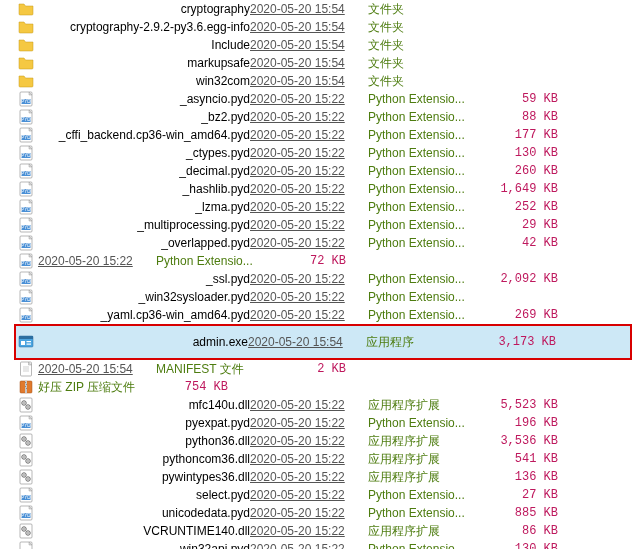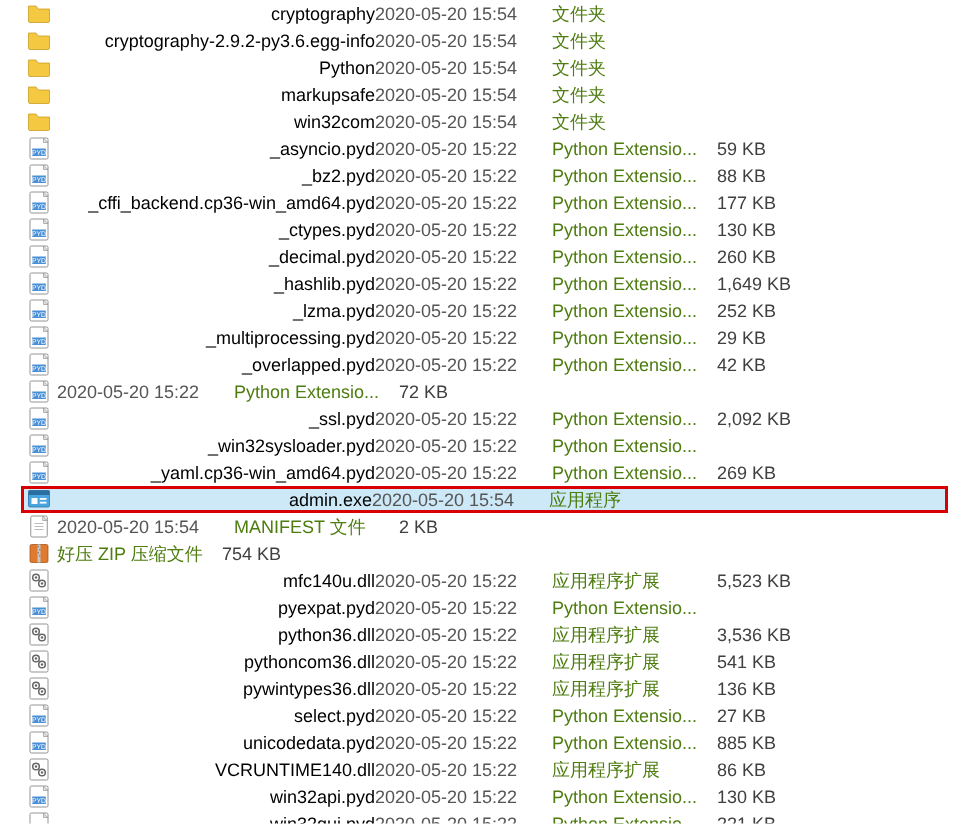--- a/index.html
+++ b/index.html
@@ -56,6 +56,7 @@
     flex: 0 0 118px;
     color: #555;
     overflow: hidden;
+    text-decoration: underline;
   }
   .col-type {
     flex: 0 0 110px;

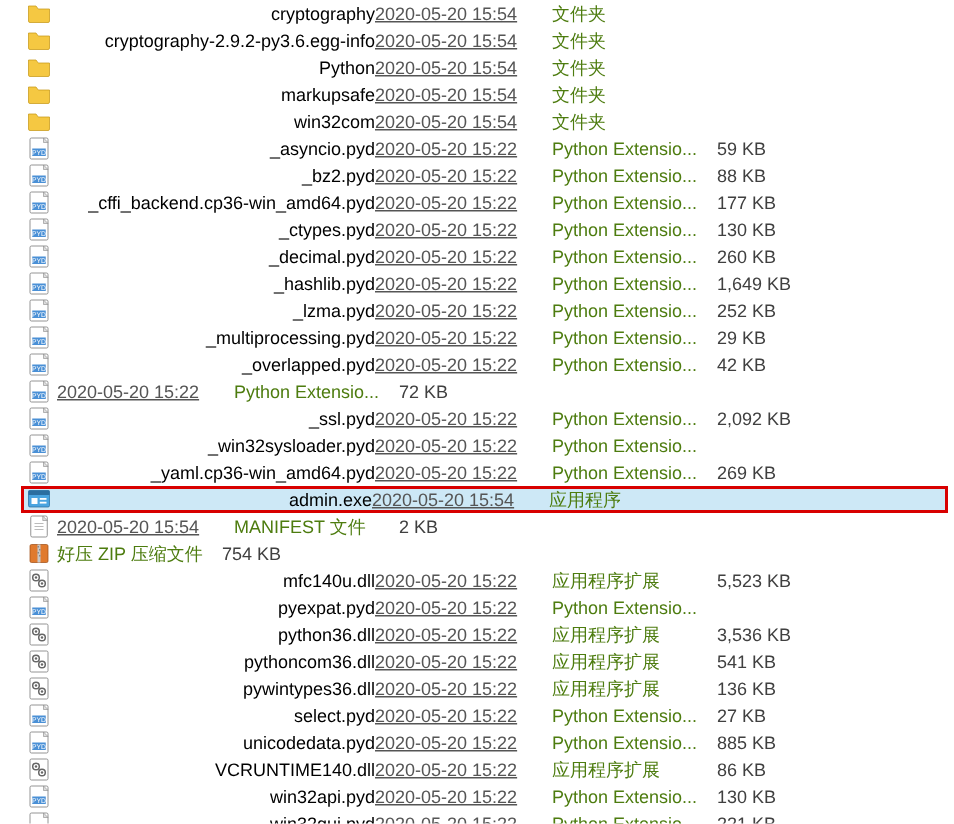--- a/index.html
+++ b/index.html
@@ -104,7 +104,7 @@
           <path d="M1 3h5l1.5 2H15v8a1 1 0 0 1-1 1H2a1 1 0 0 1-1-1V3z" fill="#f5c842" stroke="#c79a1a" stroke-width="0.5"></path>
         </svg>
       </span>
-      <span class="col-name">Python</span>
+      <span class="col-name">Include</span>
       <span class="col-date">2020-05-20 15:54</span>
       <span class="col-type">文件夹</span>
       <span class="col-size"></span>

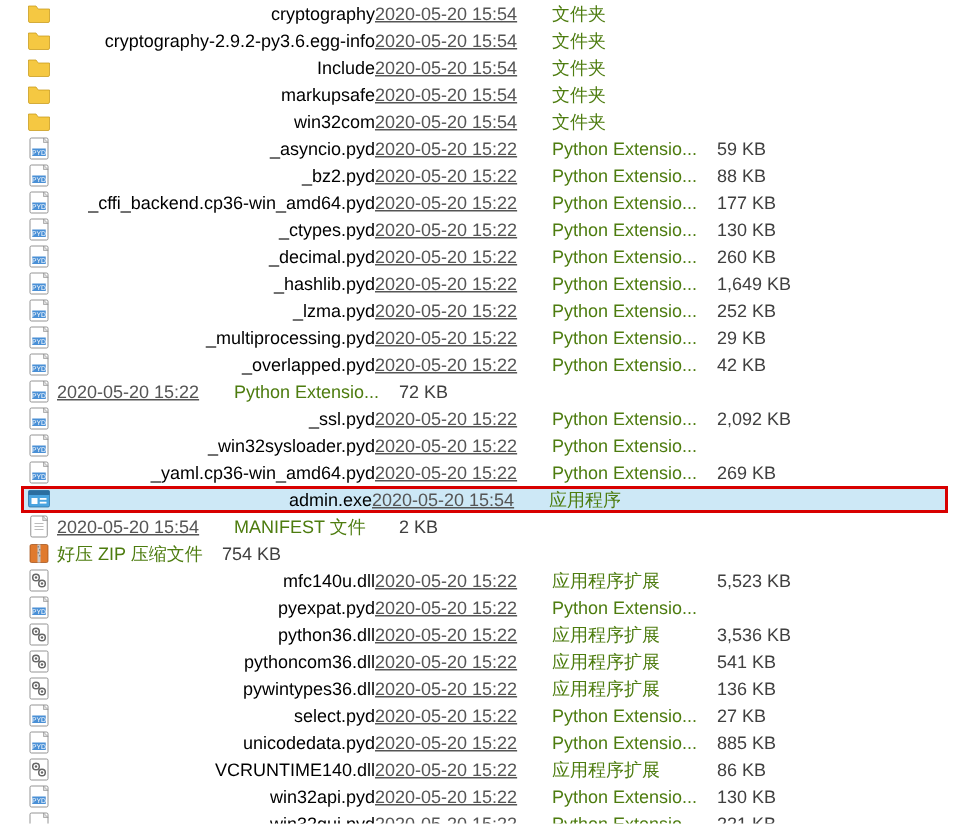--- a/index.html
+++ b/index.html
@@ -66,9 +66,11 @@
   }
   .col-size {
     flex: 0 0 80px;
-    color: #404040;
+    text-align: right;
+    color: #be185d;
     overflow: hidden;
     padding-right: 4px;
+    font-family: Liberation Mono, monospace;
   }
   svg { display: block; }
 </style>

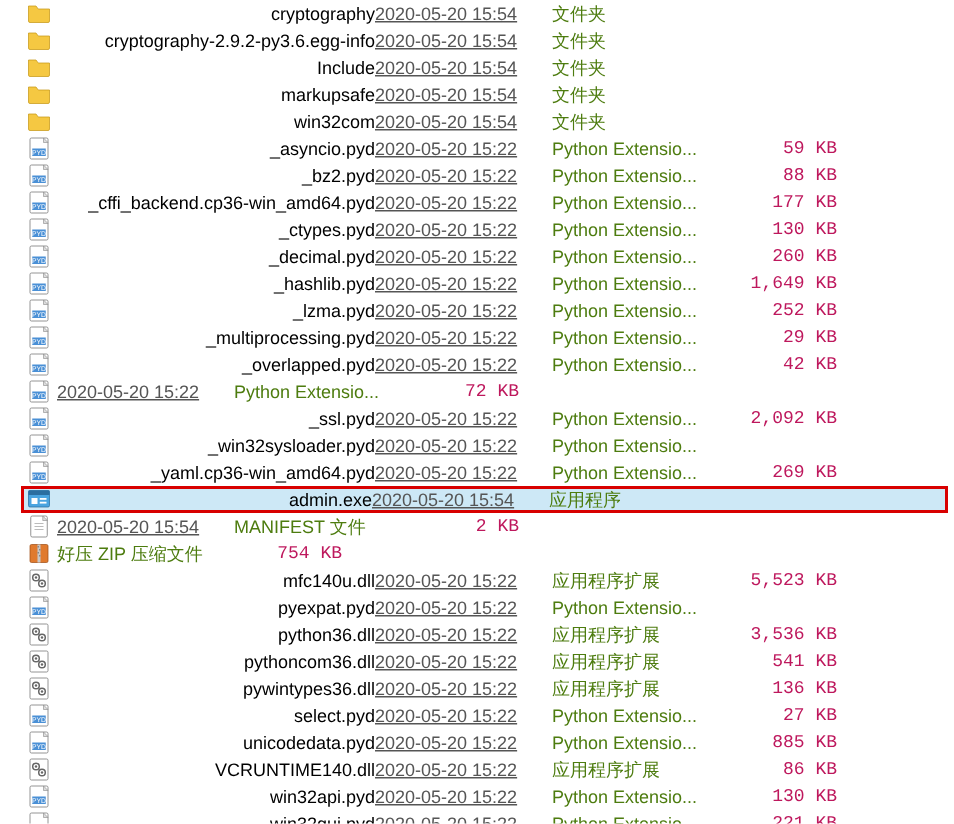--- a/index.html
+++ b/index.html
@@ -31,7 +31,7 @@
     background: #cde8f6;
     border: 2px solid #d80000;
     box-sizing: border-box;
-    height: 18px;
+    height: 36px;
     margin-left: -4px;
     margin-right: 4px;
     padding-left: 2px;

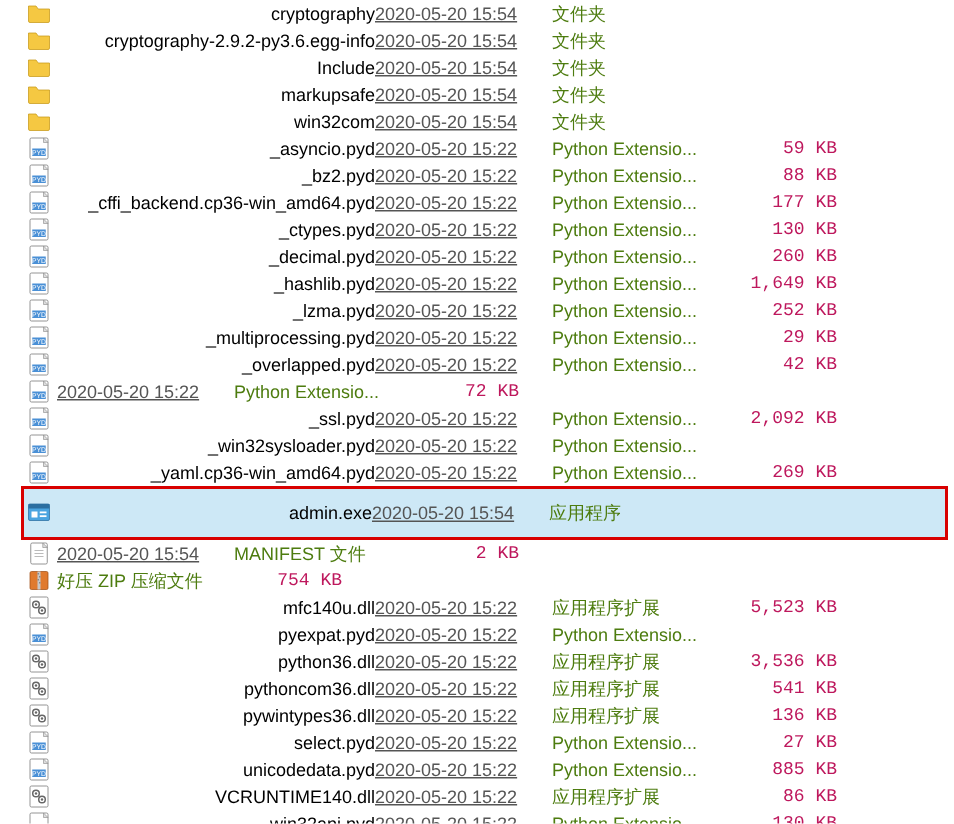--- a/index.html
+++ b/index.html
@@ -326,6 +326,7 @@
       <span class="col-name">admin.exe</span>
       <span class="col-date">2020-05-20 15:54</span>
       <span class="col-type">应用程序</span>
+      <span class="col-size">3,173 KB</span>
     </div>
     <div class="row">
       <span class="icon">

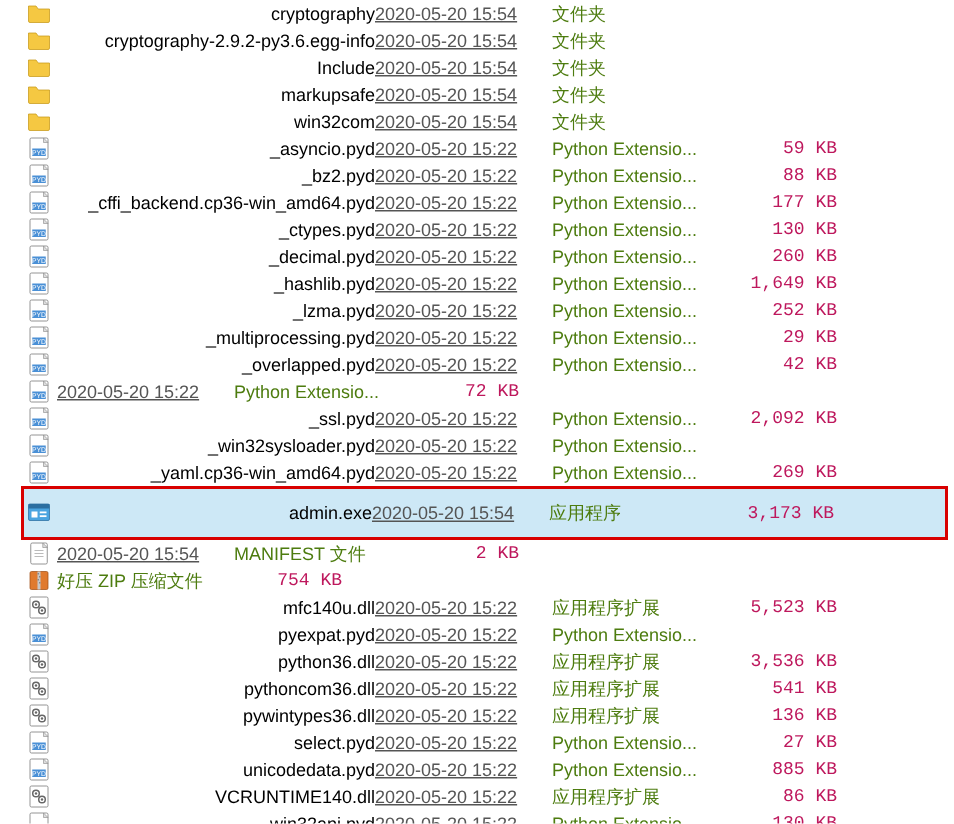--- a/index.html
+++ b/index.html
@@ -383,6 +383,7 @@
       <span class="col-name">pyexpat.pyd</span>
       <span class="col-date">2020-05-20 15:22</span>
       <span class="col-type">Python Extensio...</span>
+      <span class="col-size">196 KB</span>
     </div>
     <div class="row">
       <span class="icon">

